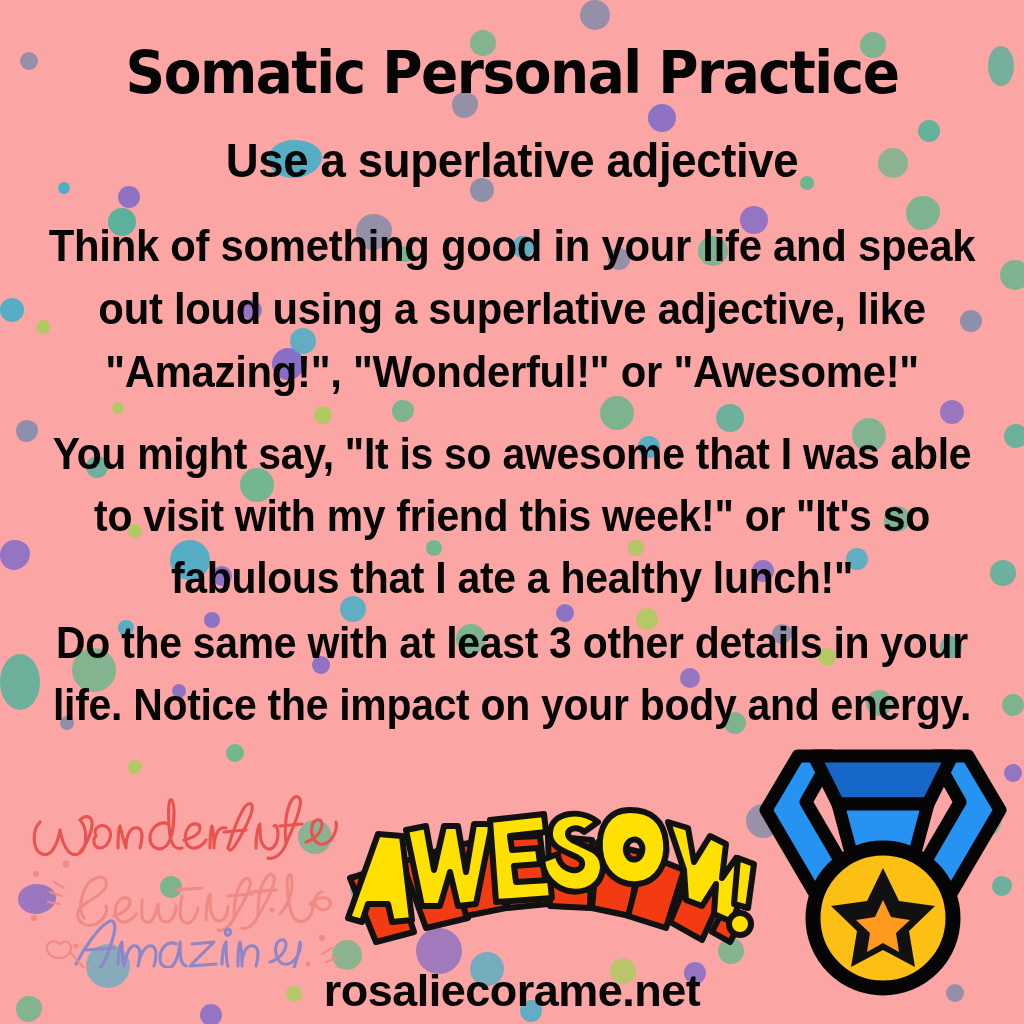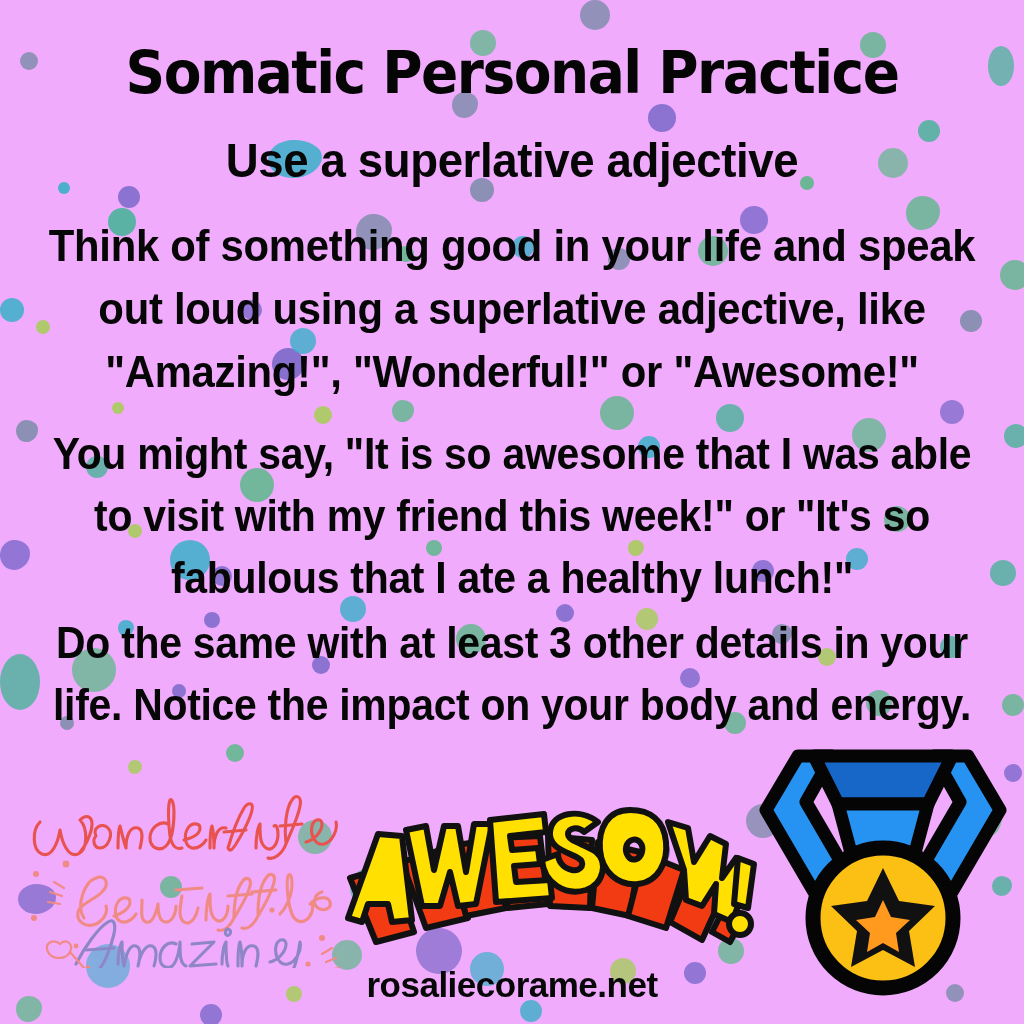--- a/index.html
+++ b/index.html
@@ -10,7 +10,7 @@
   }
   #poster{
     position:relative;width:1024px;height:1024px;overflow:hidden;
-    background:#f0abfc;
+    background:#fca5a5;
   }
   
   #confetti{position:absolute;inset:0;z-index:1;pointer-events:none;}

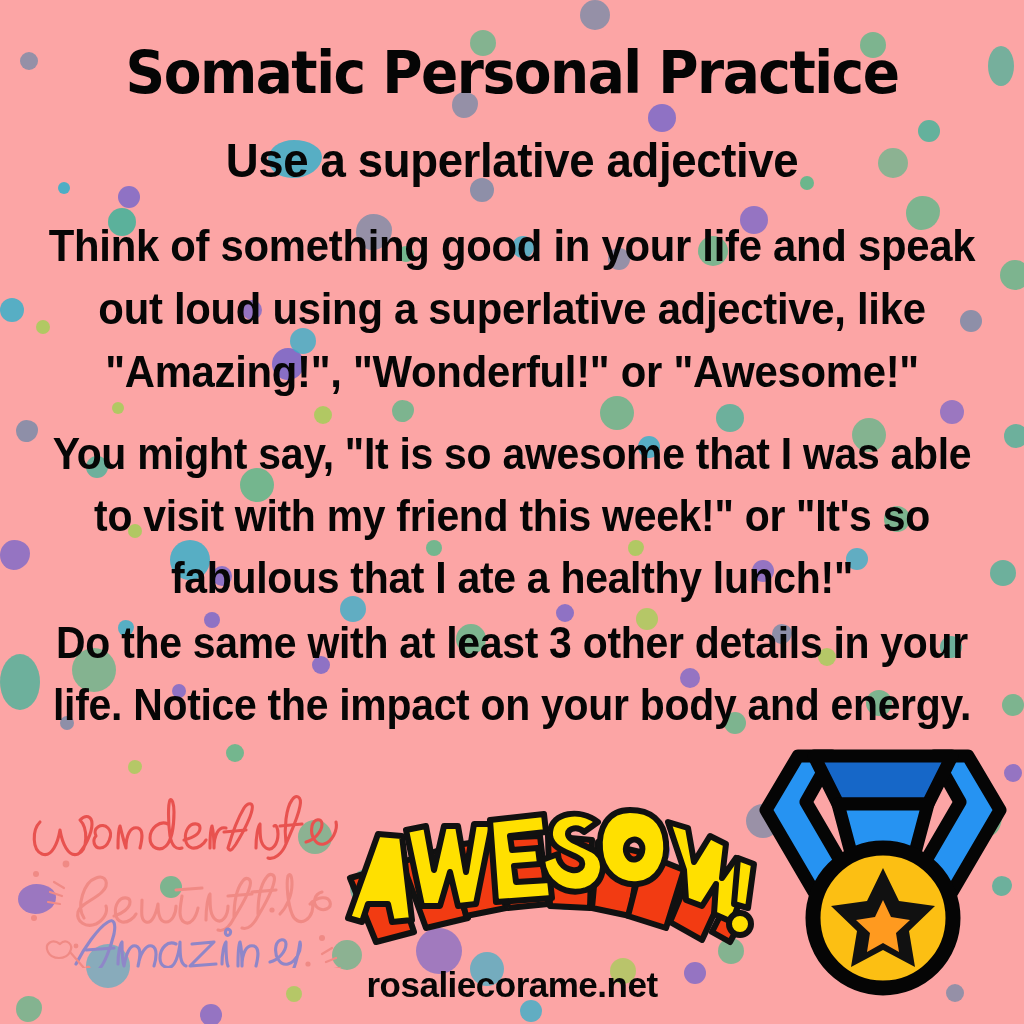--- a/index.html
+++ b/index.html
@@ -56,7 +56,7 @@
     text-align:center;
     font-family:"Liberation Sans", sans-serif;
     font-weight:700;
-    font-size:35px;
+    font-size:45px;
     letter-spacing:-0.5px;
     color:#070707;
   }

